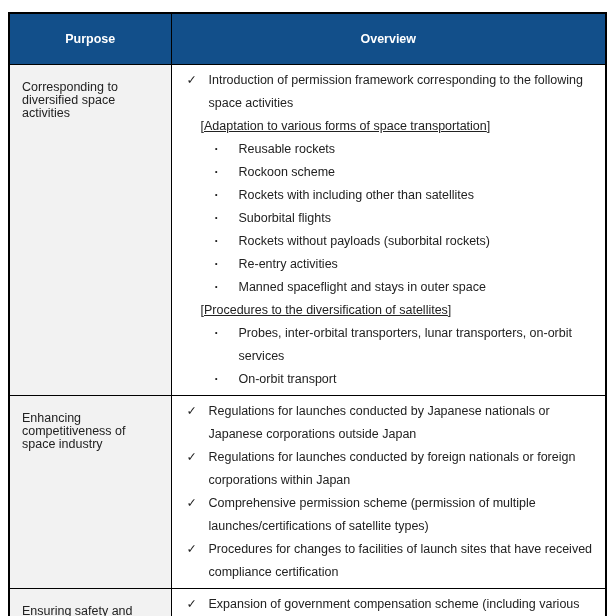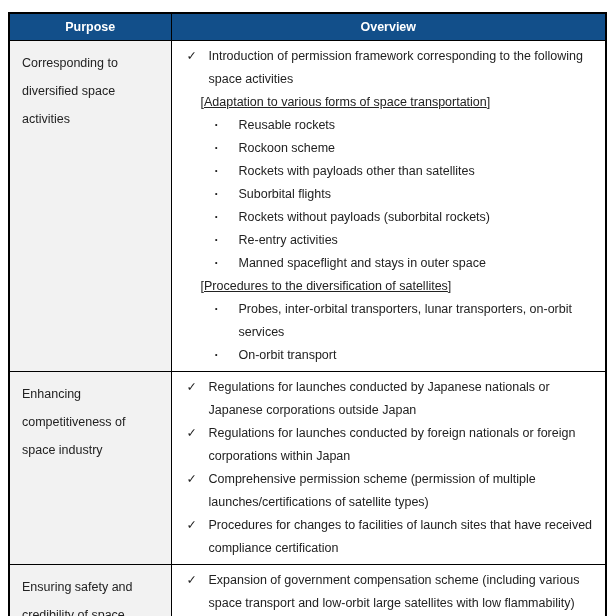--- a/index.html
+++ b/index.html
@@ -33,7 +33,7 @@
     height: 26px;
     text-align: center;
     vertical-align: middle;
-    padding: 0 4px;
+    padding: 12px 4px;
   }
   col.purpose-col { width: 162px; }
   col.overview-col { width: 435px; }

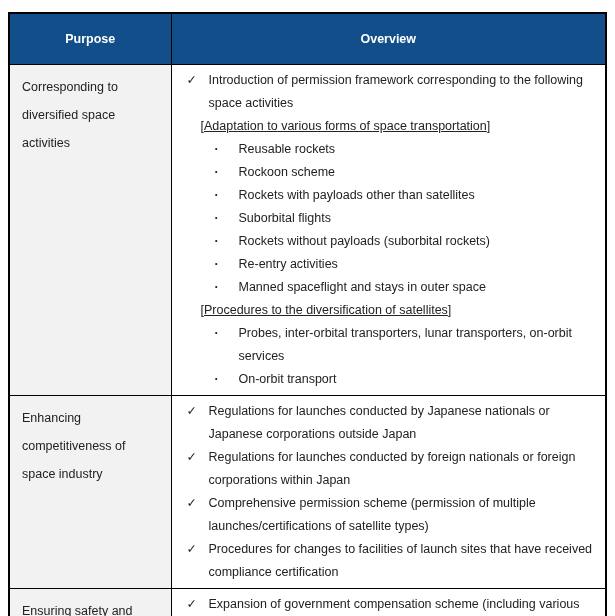--- a/index.html
+++ b/index.html
@@ -39,8 +39,8 @@
   col.overview-col { width: 435px; }
   td.purpose-cell {
     background: #F2F2F2;
-    padding: 8px 10px 4px 12px;
-    line-height: 28px;
+    padding: 16px 10px 4px 12px;
+    line-height: 13px;
   }
   td.overview-cell {
     background: #ffffff;

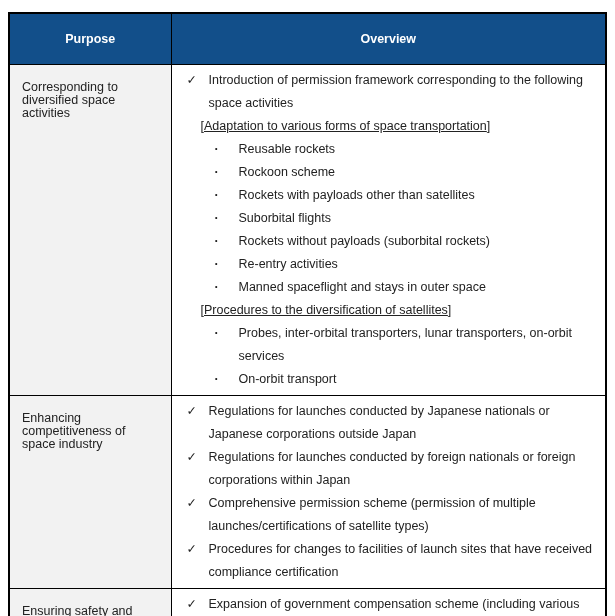--- a/index.html
+++ b/index.html
@@ -107,7 +107,7 @@
           </div>
           <div class="item-row bullet-row">
             <span class="marker">·</span>
-            <span class="item-text">Rockets with payloads other than satellites</span>
+            <span class="item-text">Rockets with including other than satellites</span>
           </div>
           <div class="item-row bullet-row">
             <span class="marker">·</span>

